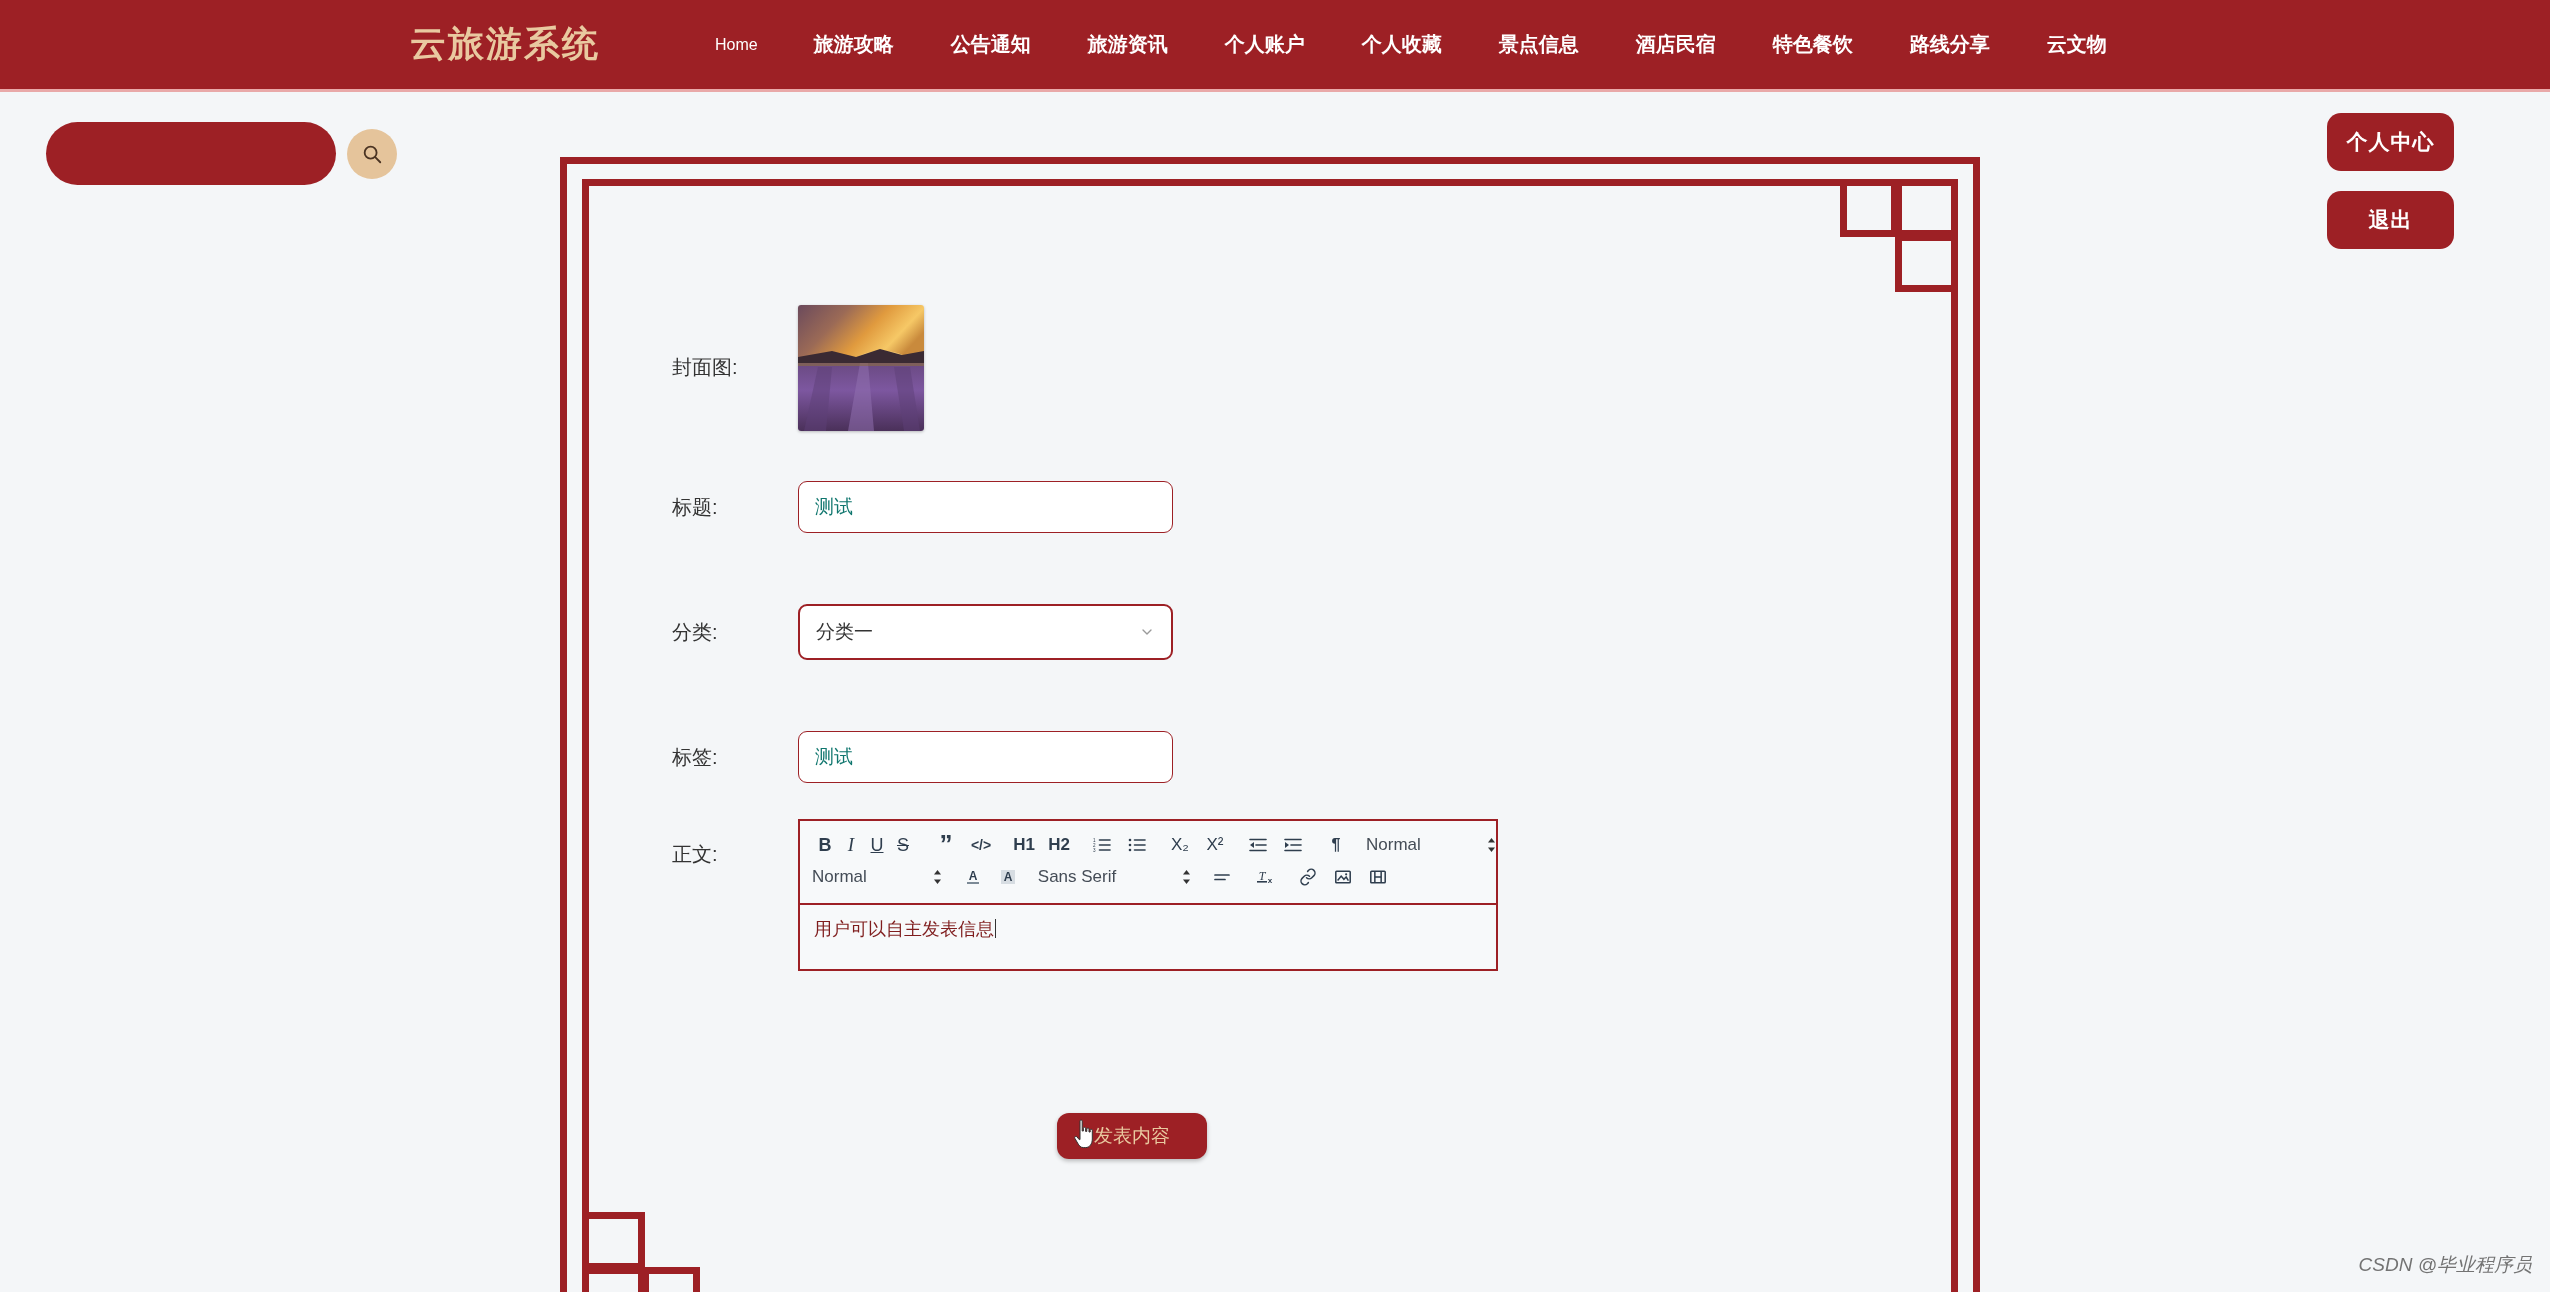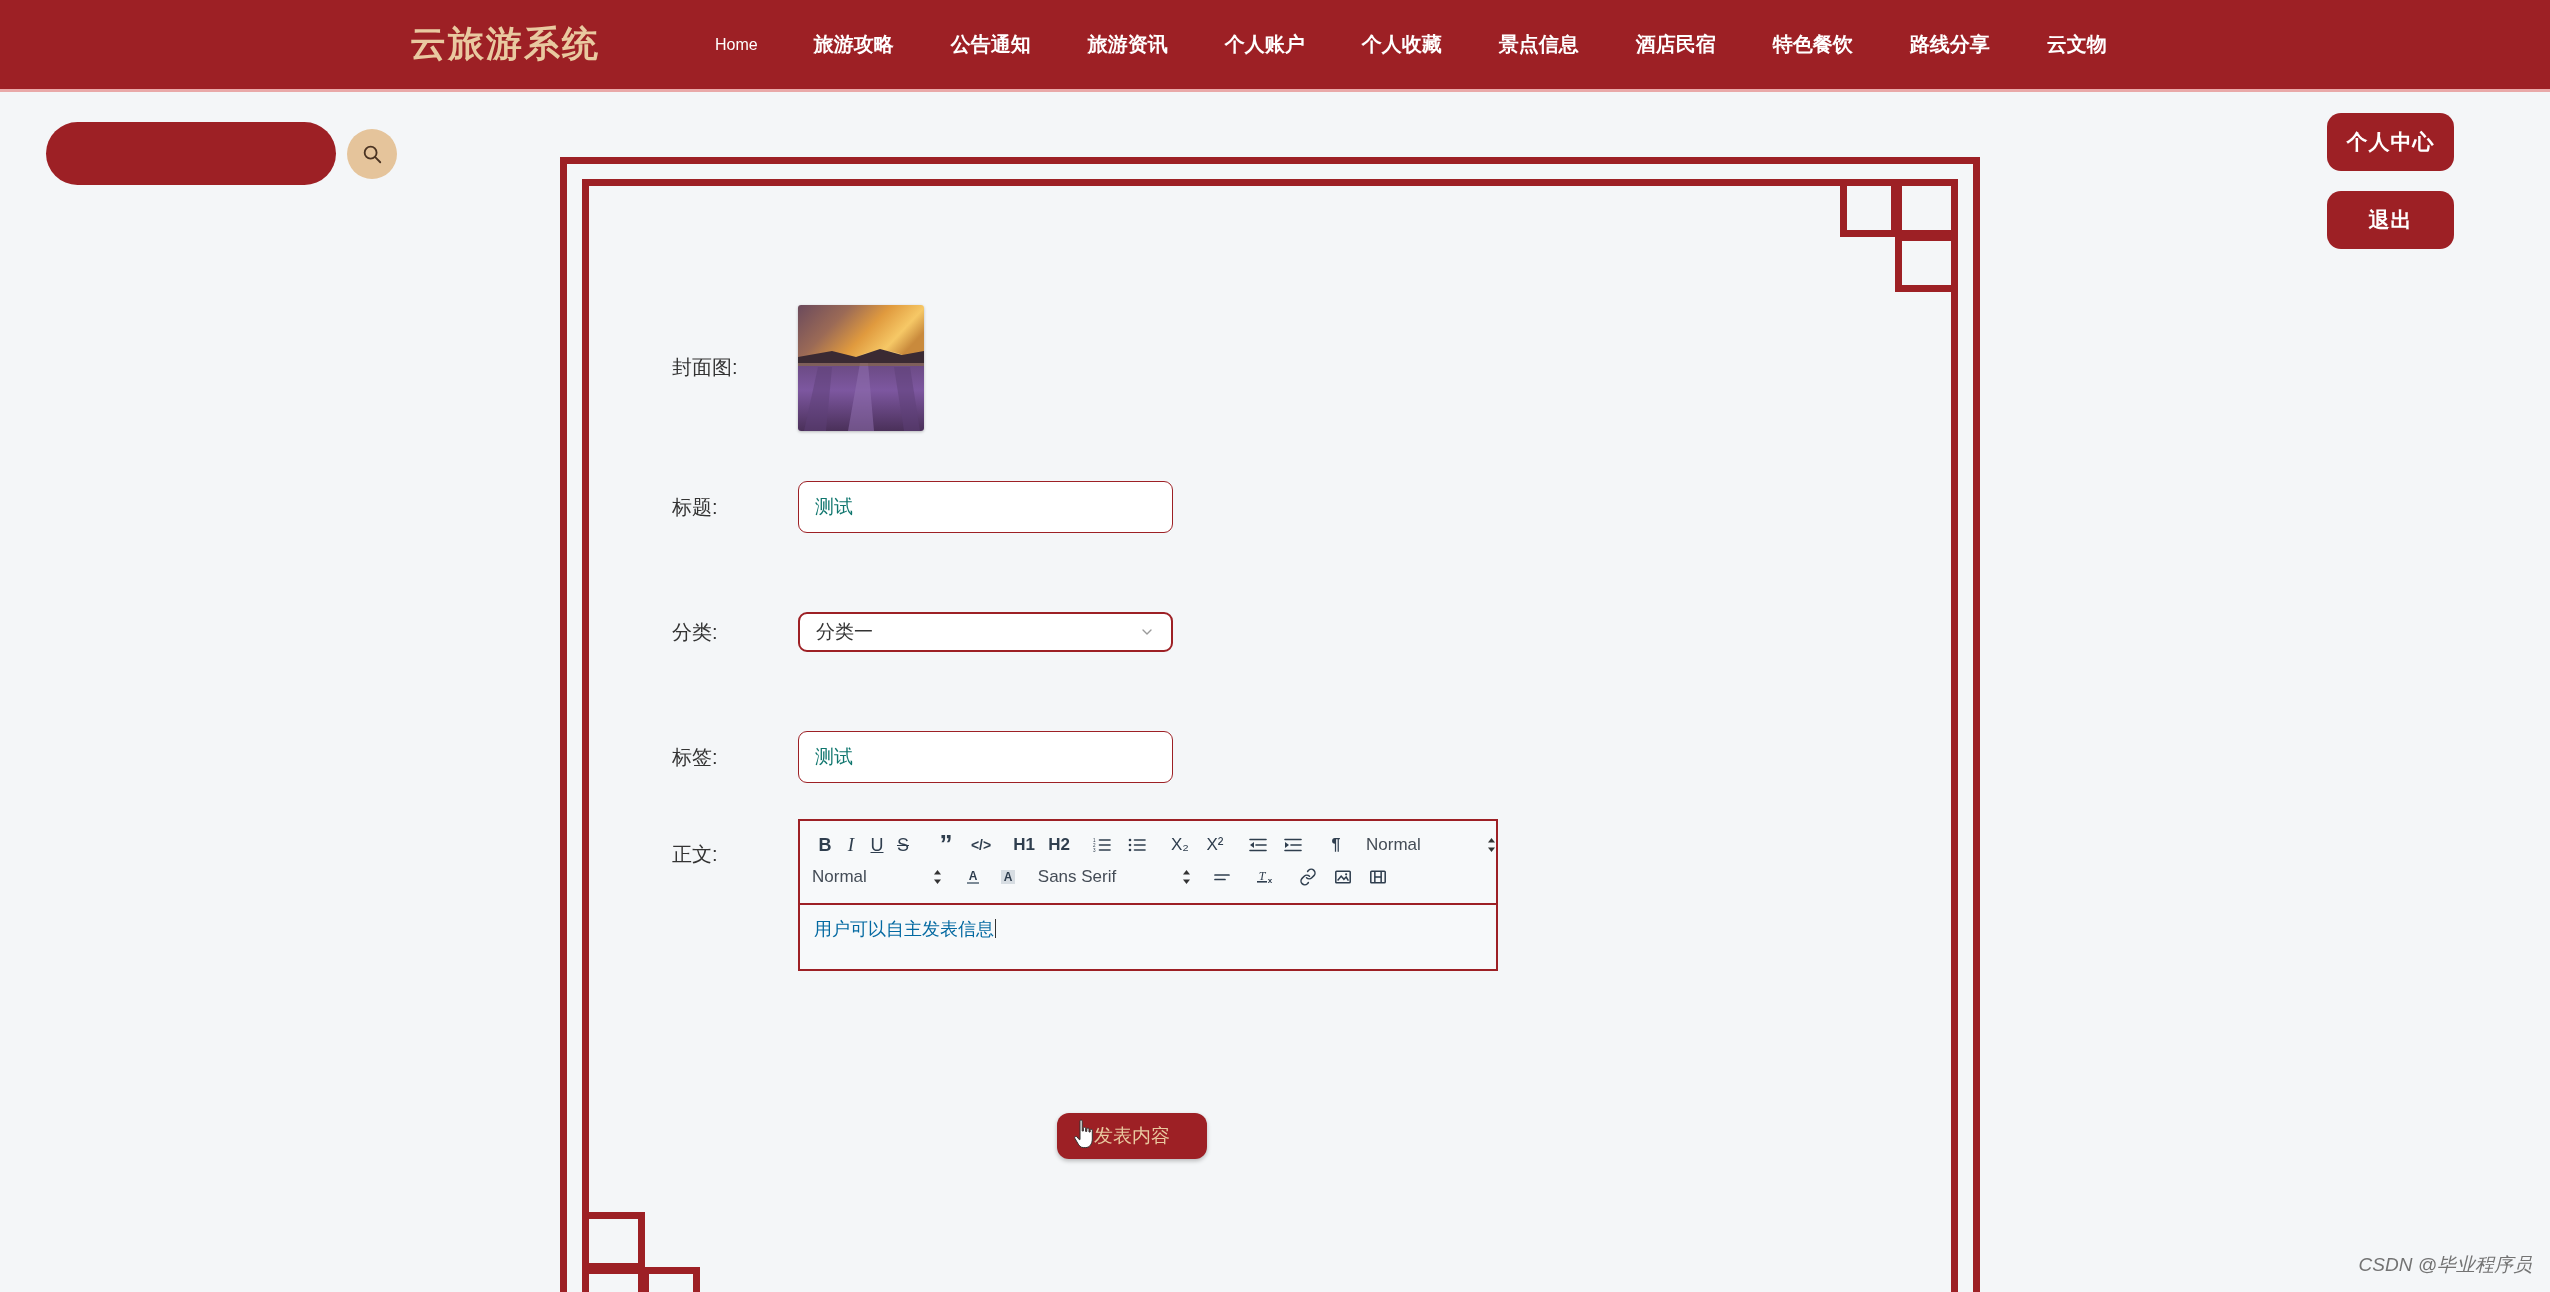--- a/index.html
+++ b/index.html
@@ -209,7 +209,7 @@
 
   .select-field {
     width: 375px;
-    height: 40px;
+    height: 56px;
     border: 2px solid #9d2025;
     border-radius: 9px;
     background: #ffffff;

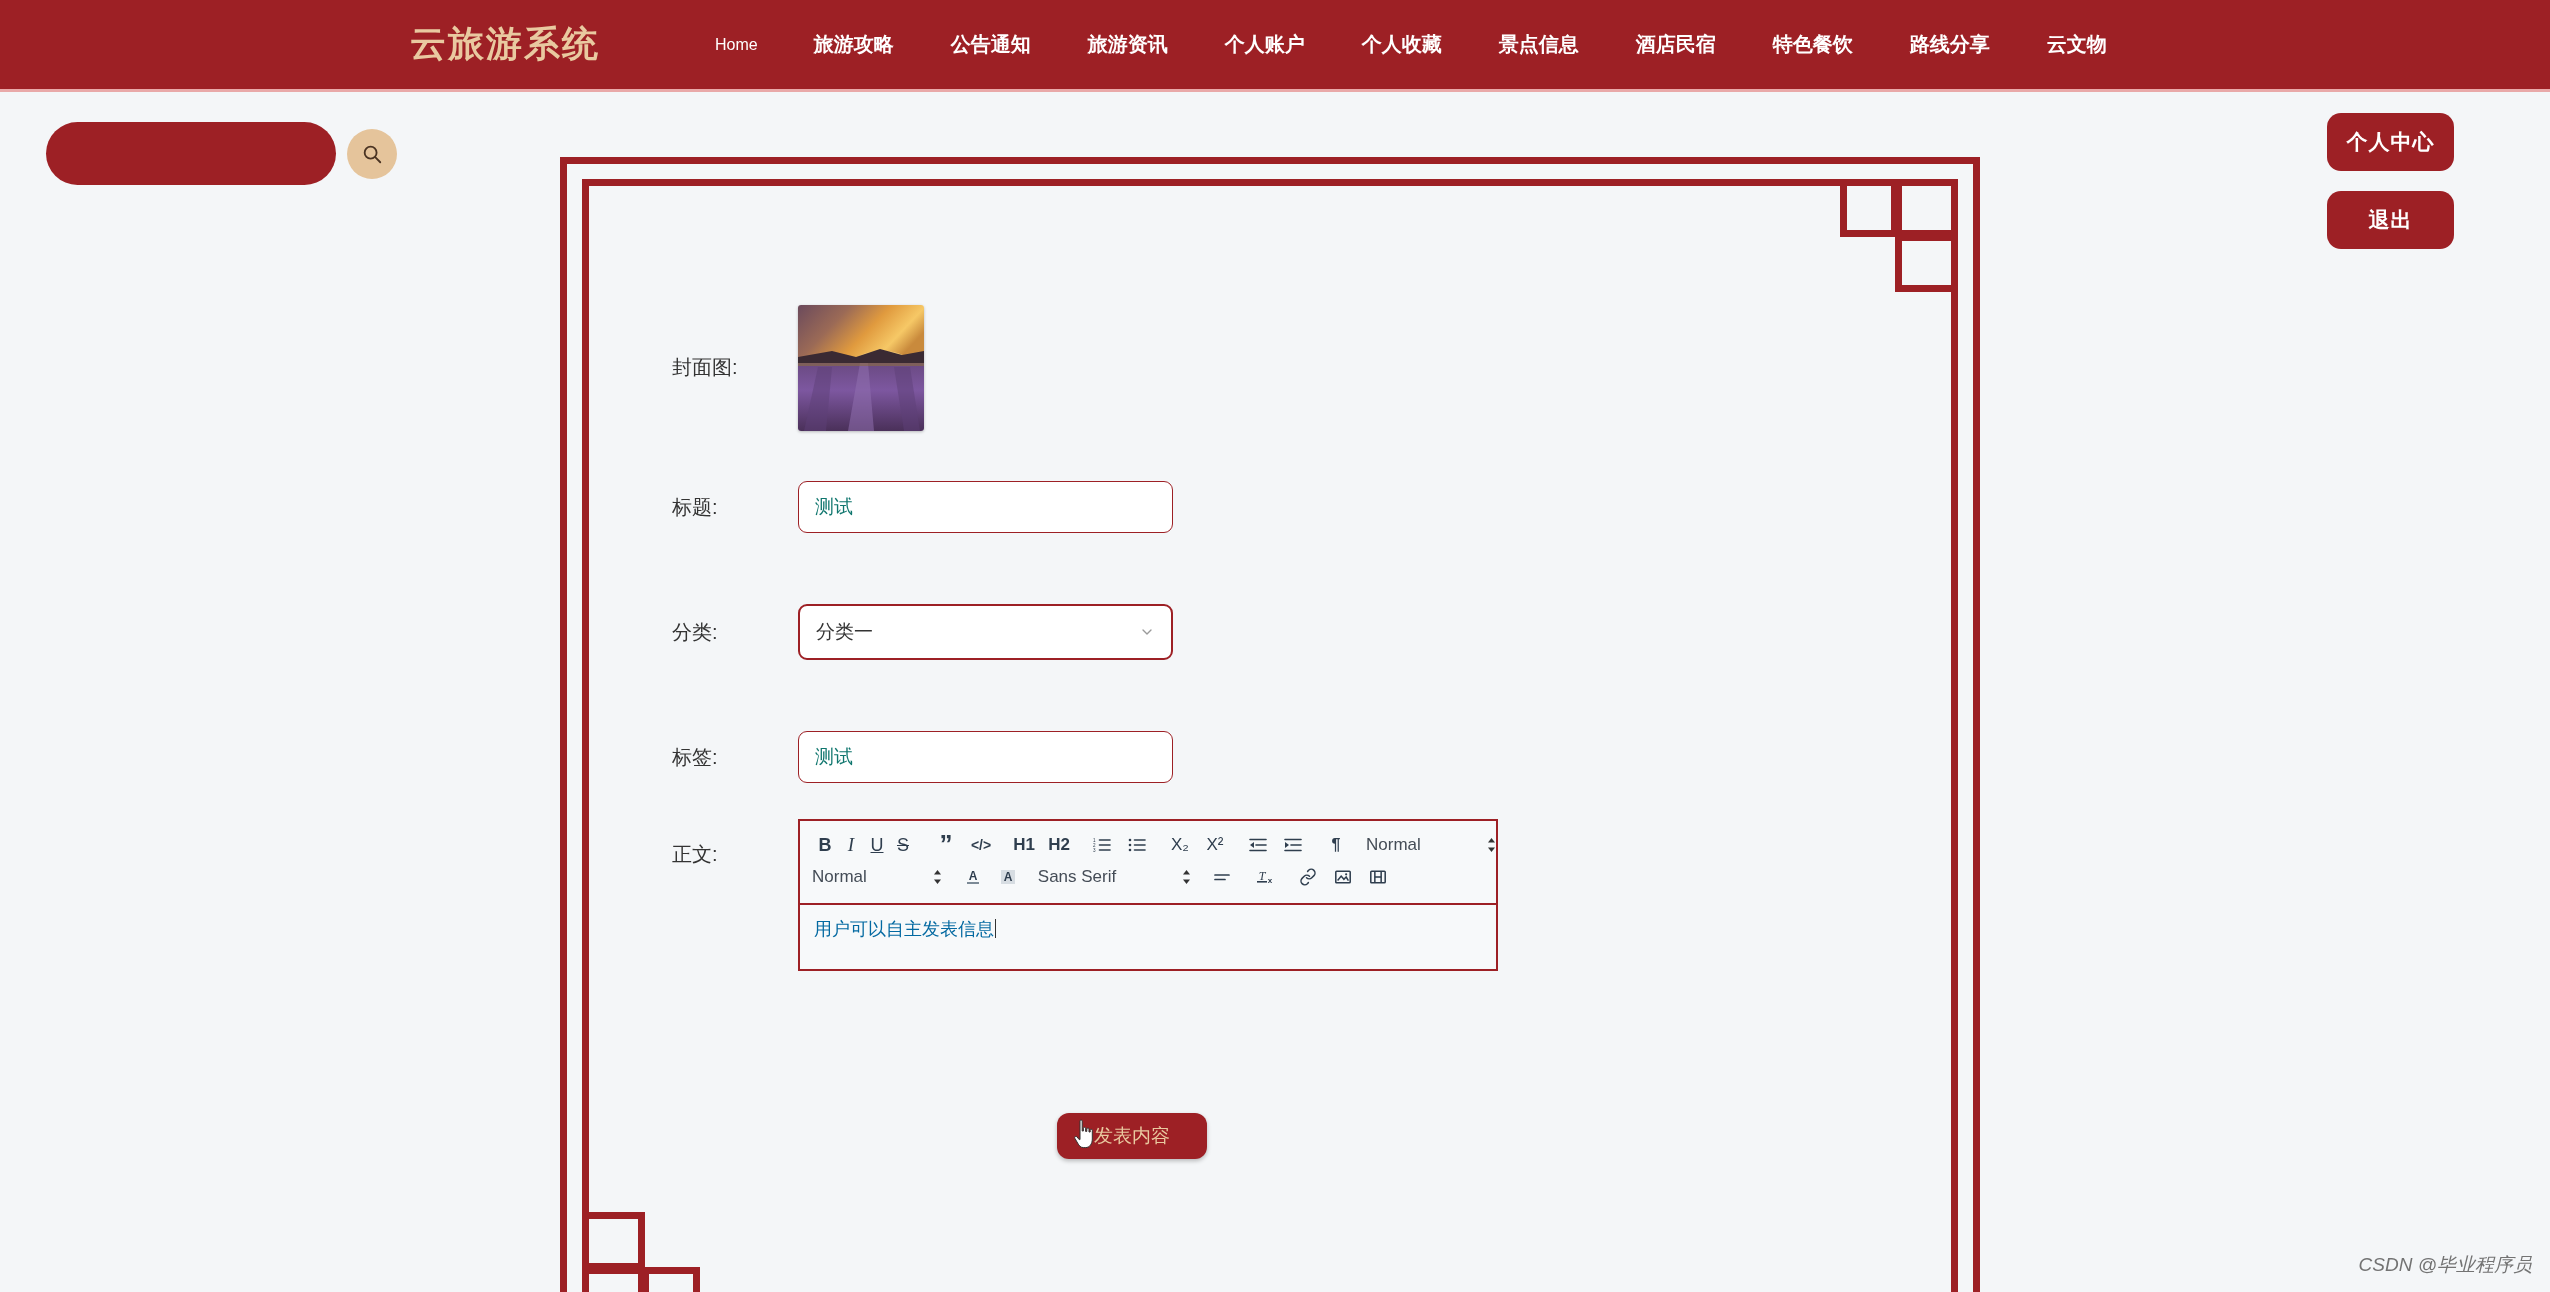--- a/index.html
+++ b/index.html
@@ -279,7 +279,7 @@
     height: 68px;
     padding: 12px 14px;
     font-size: 18px;
-    color: #0369a1;
+    color: #7f1d1d;
     position: relative;
   }
   #editor-caret {

